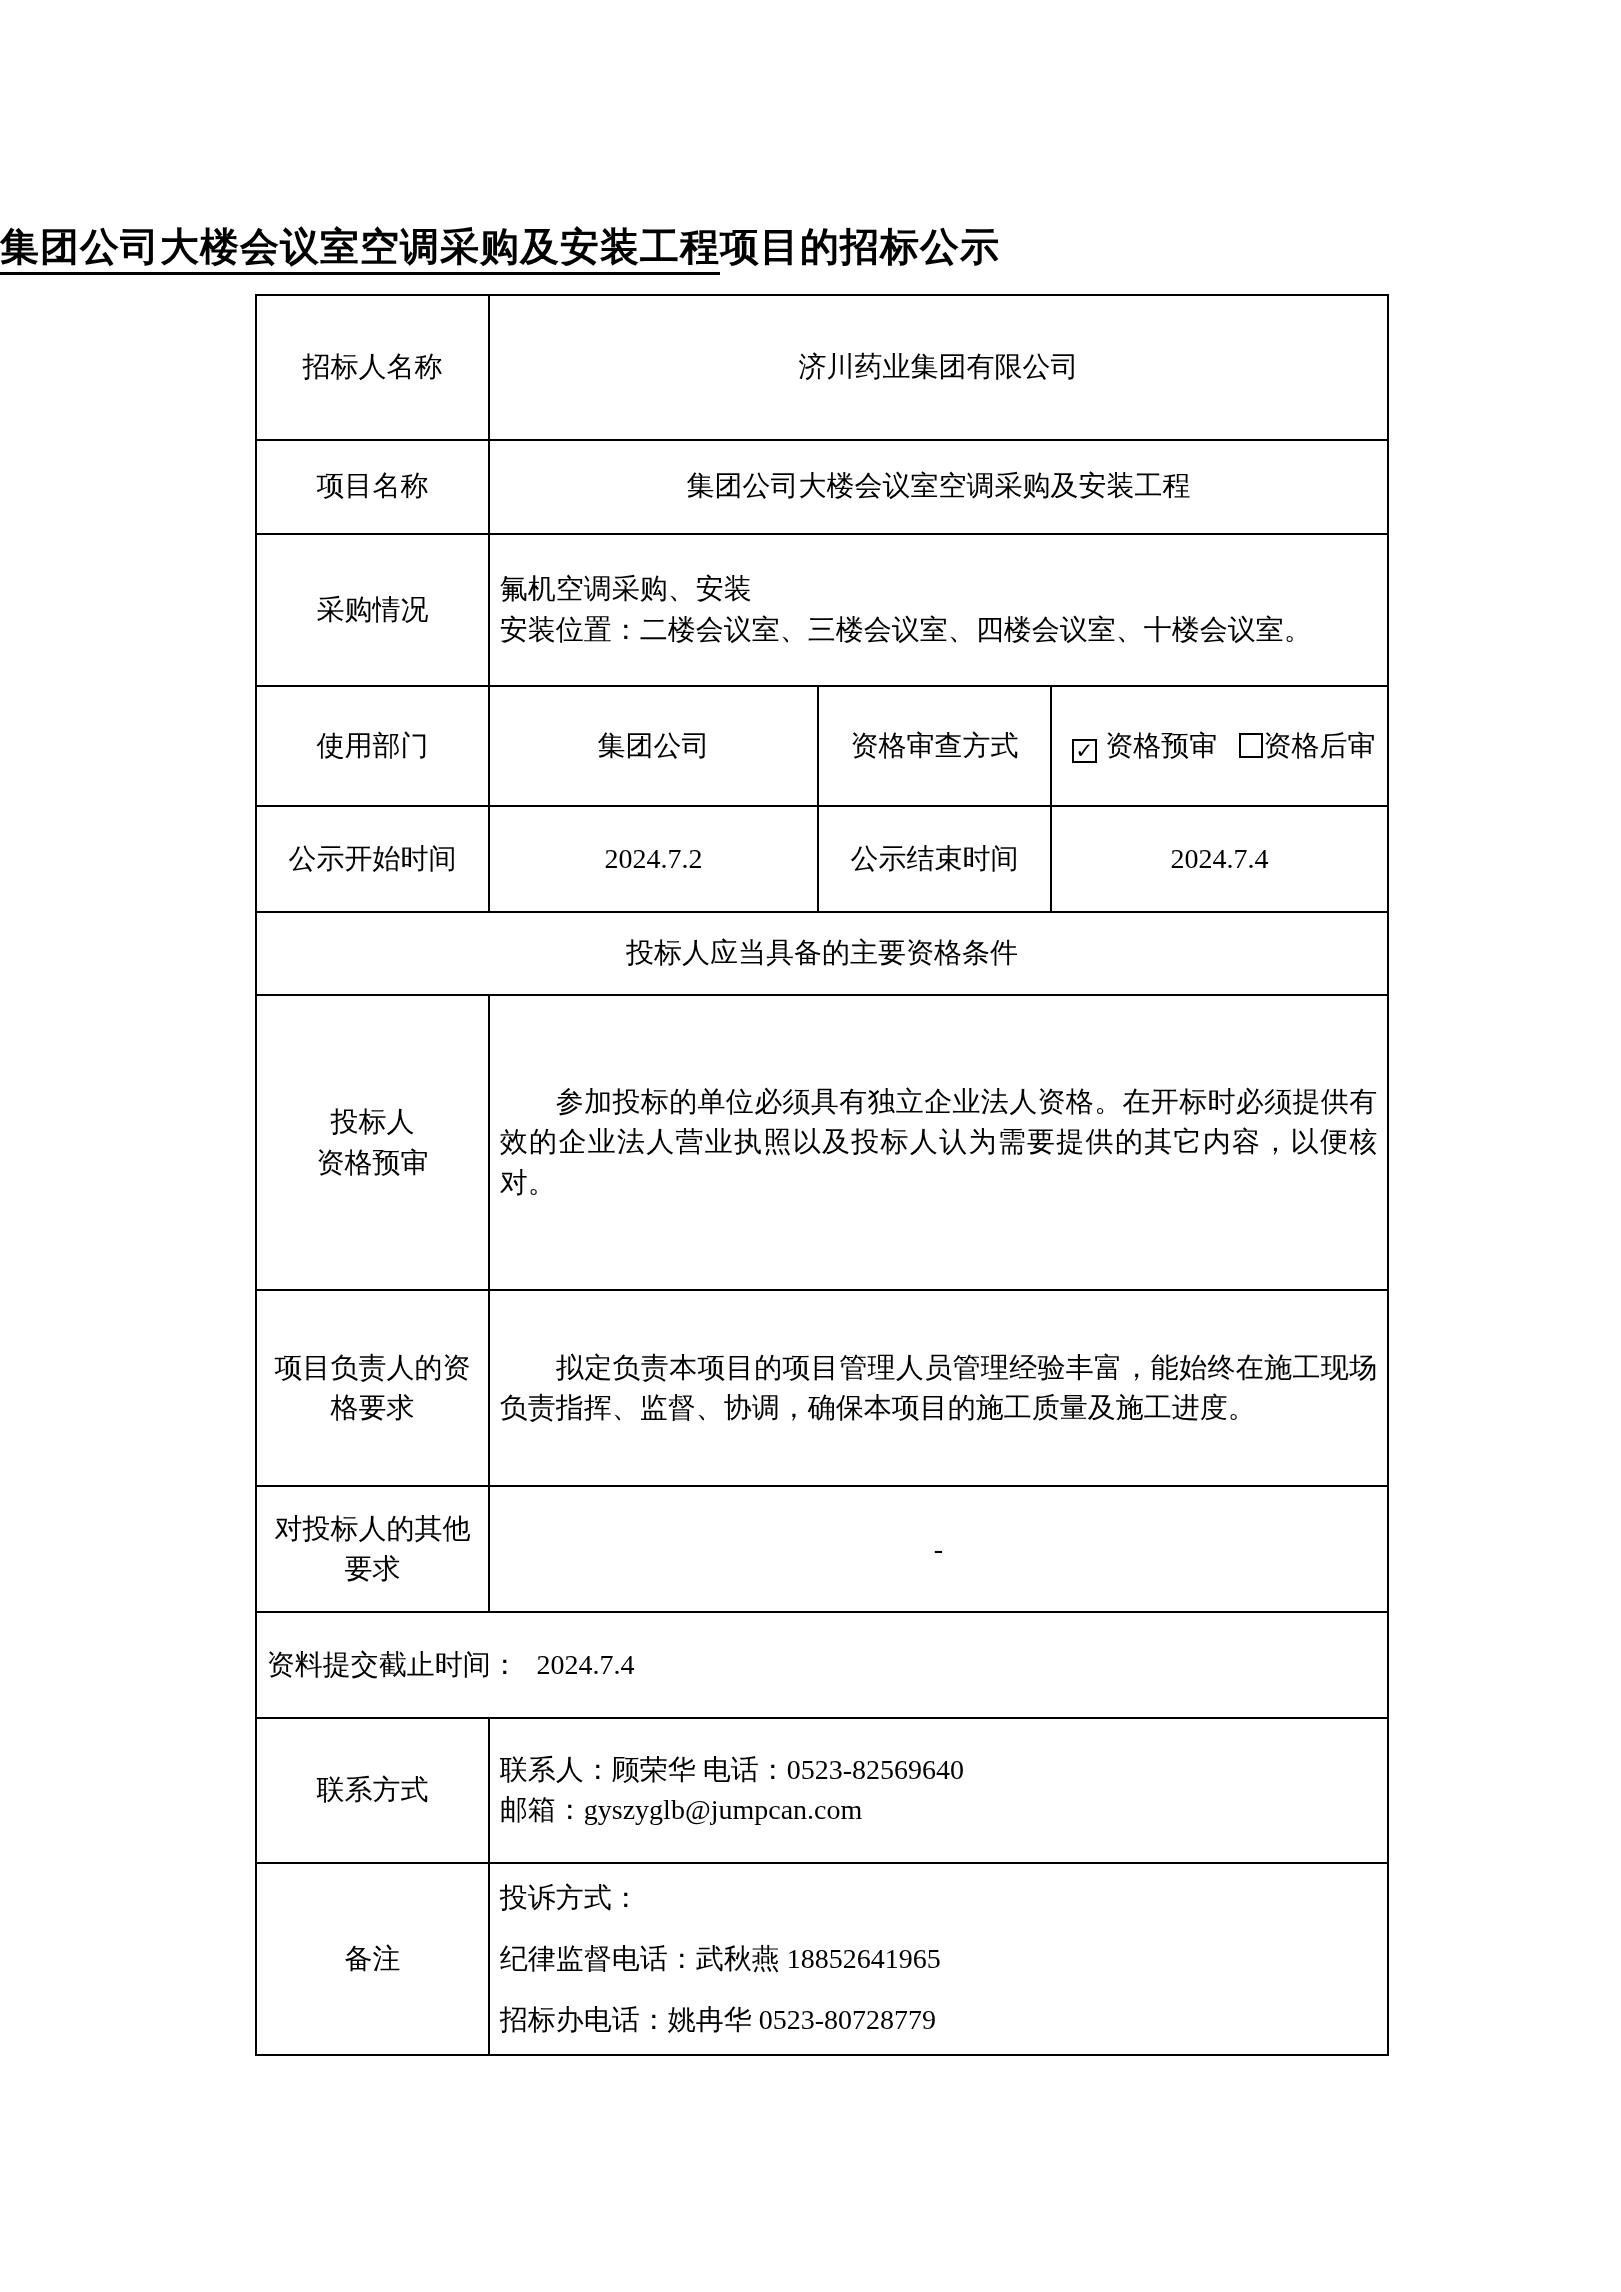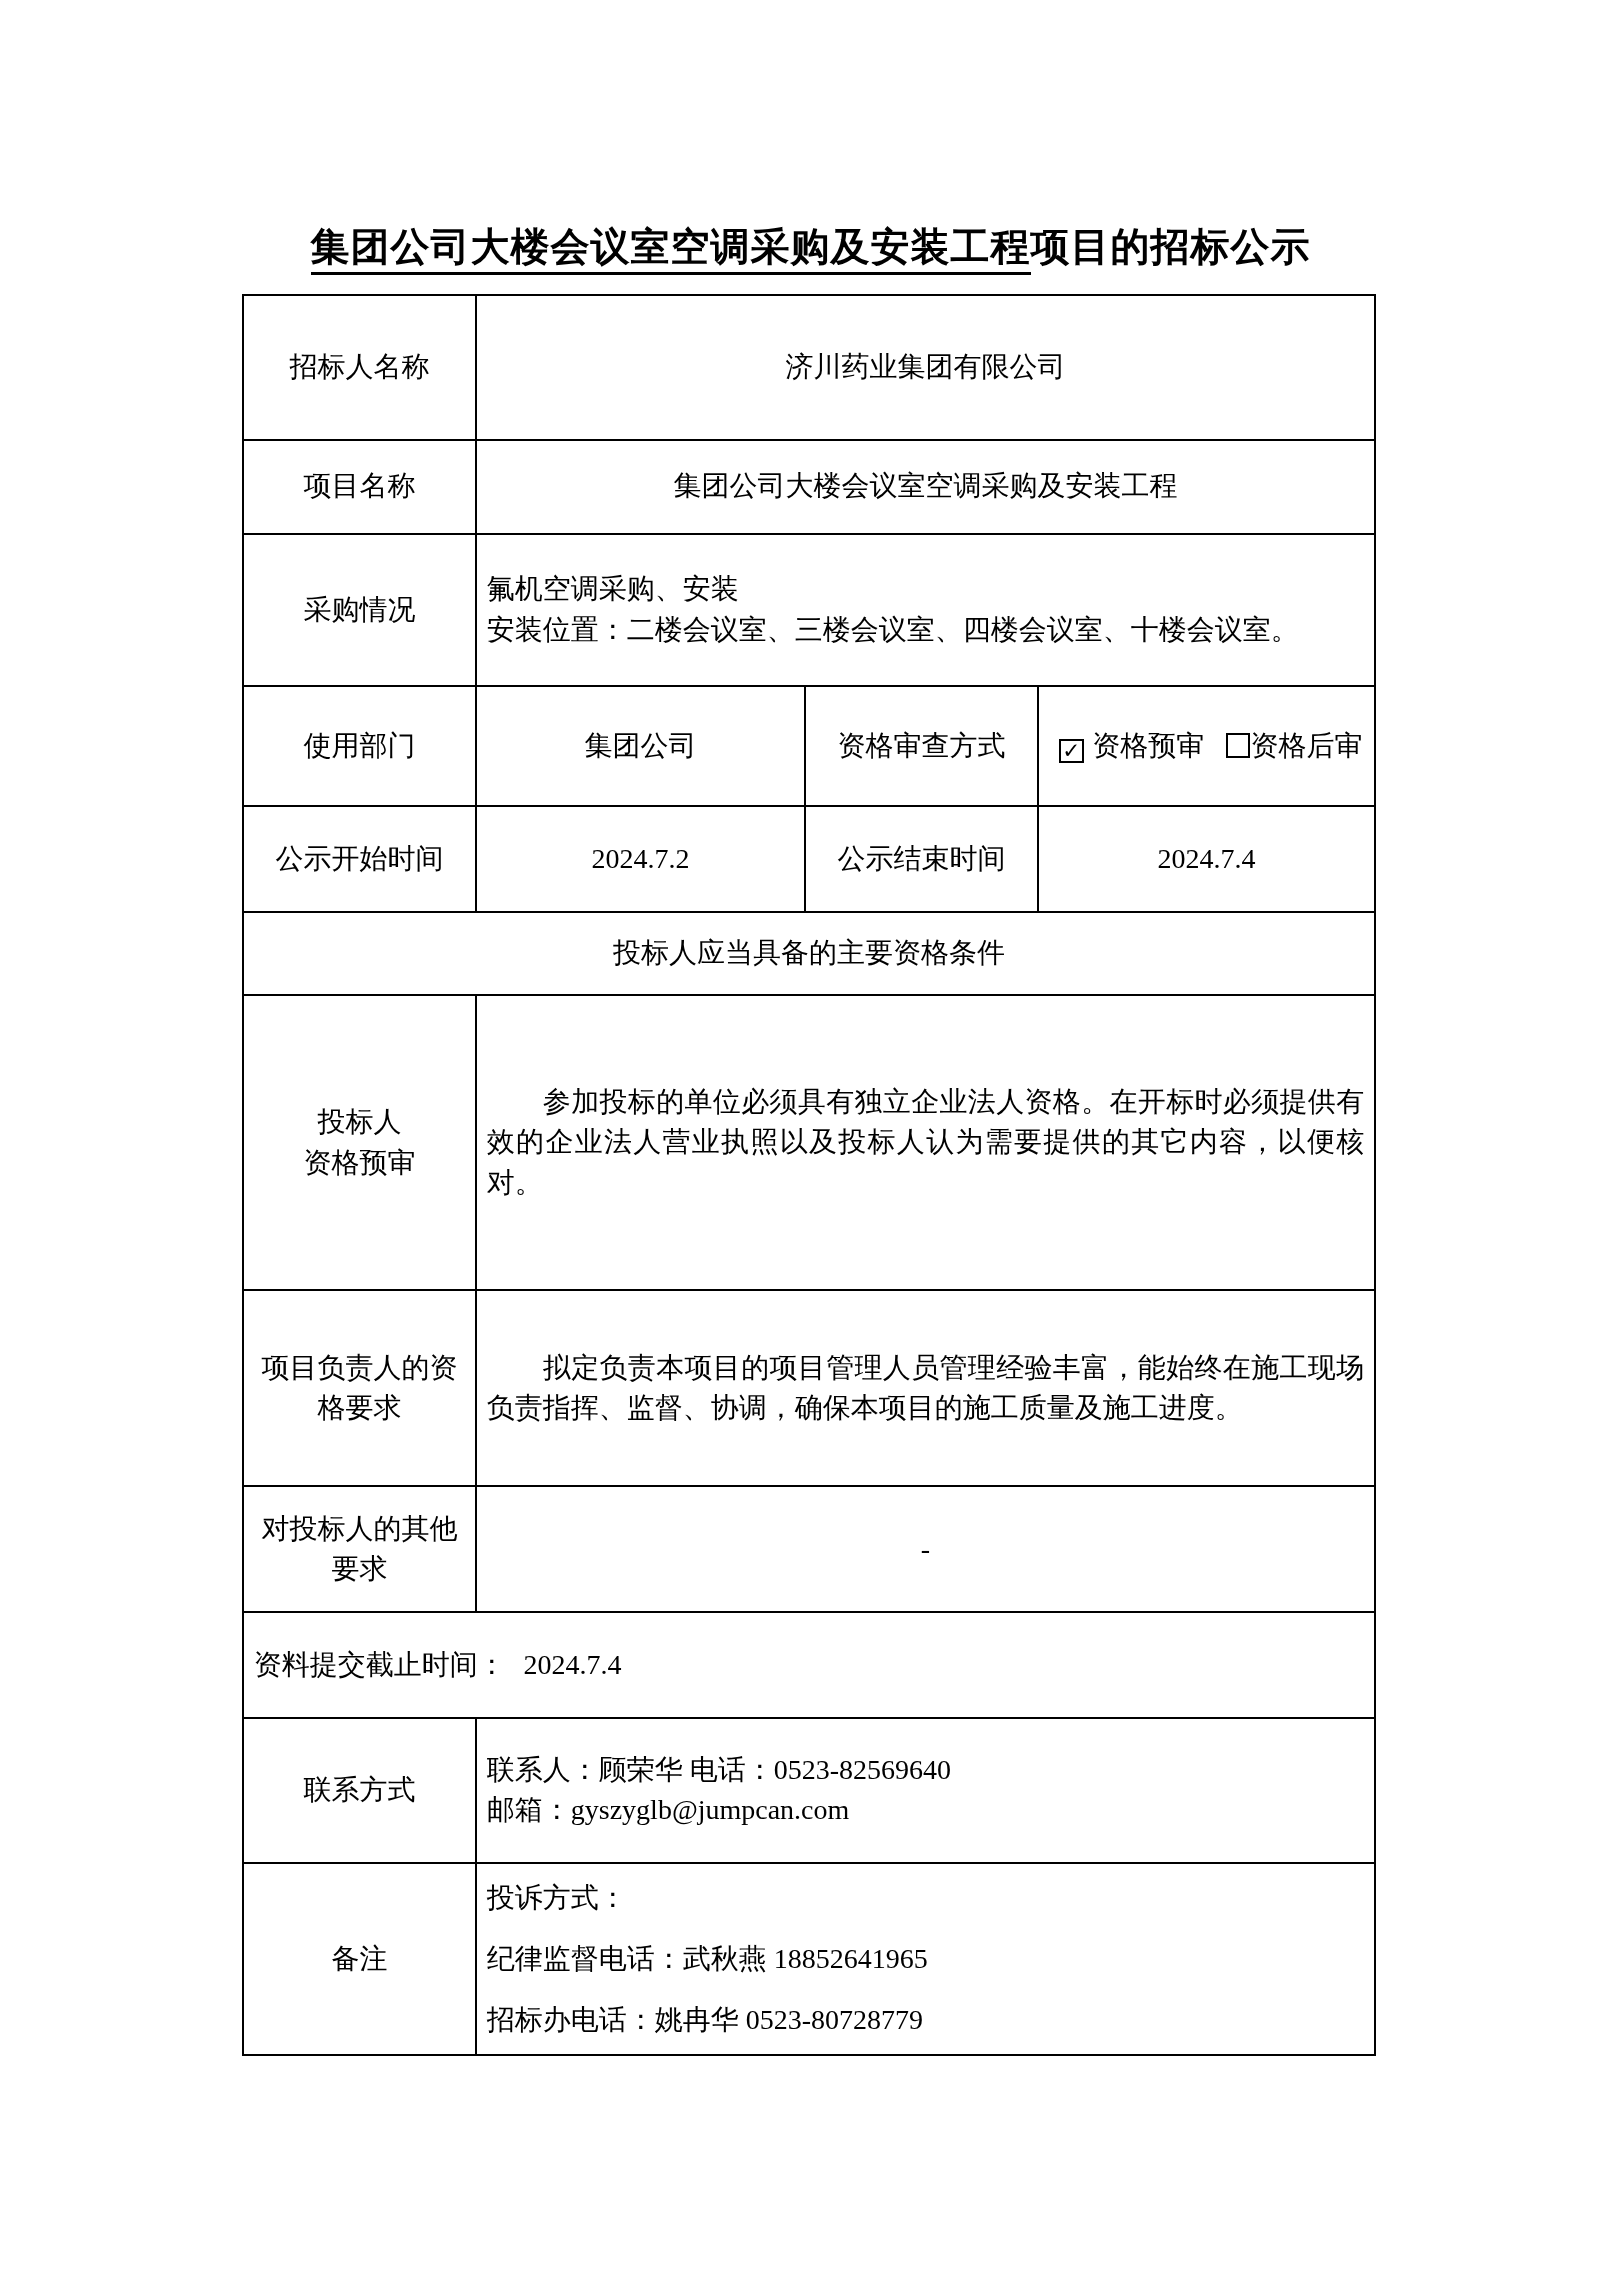--- a/index.html
+++ b/index.html
@@ -14,7 +14,7 @@
     position: absolute;
     top: 220px; left: 0;
     width: 1621px;
-    text-align: center;
+    text-align: left;
     font-size: 39px;
     font-weight: bold;
     letter-spacing: 1px;

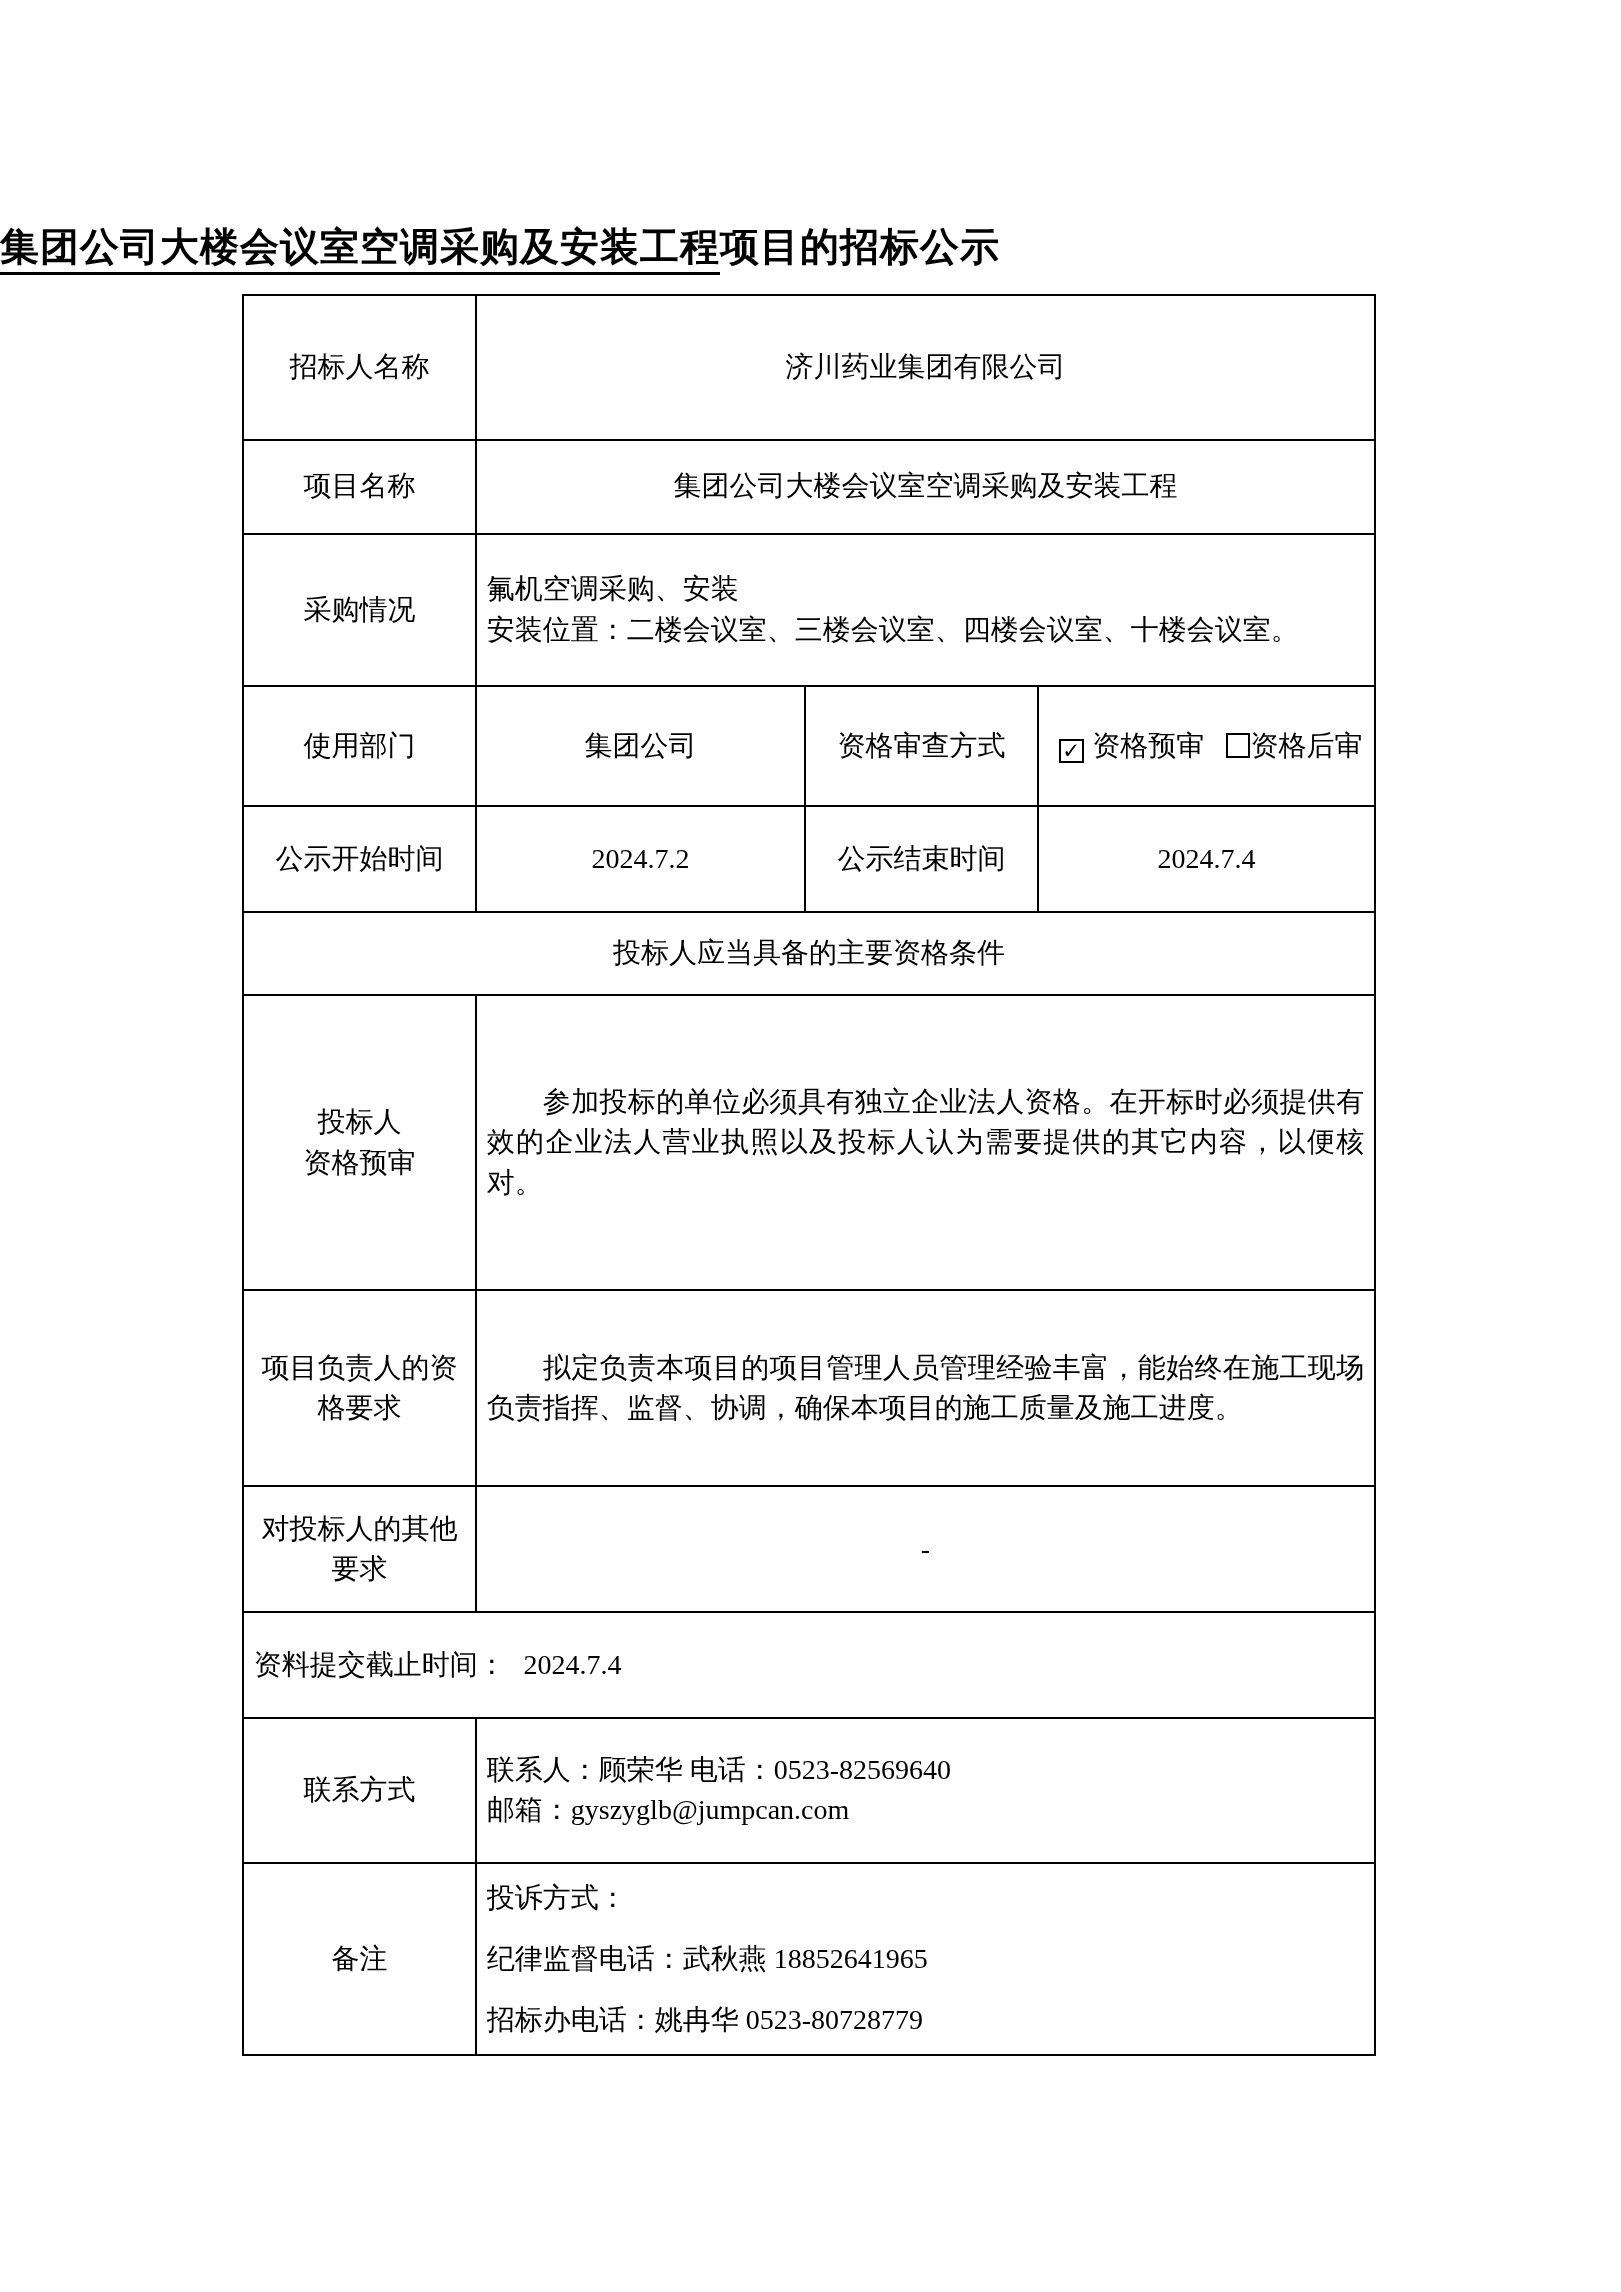--- a/index.html
+++ b/index.html
@@ -26,7 +26,7 @@
   }
   table.bid-table {
     position: absolute;
-    left: 242px; top: 294px;
+    left: 255px; top: 294px;
     width: 1133px;
     border-collapse: collapse;
     table-layout: fixed;

